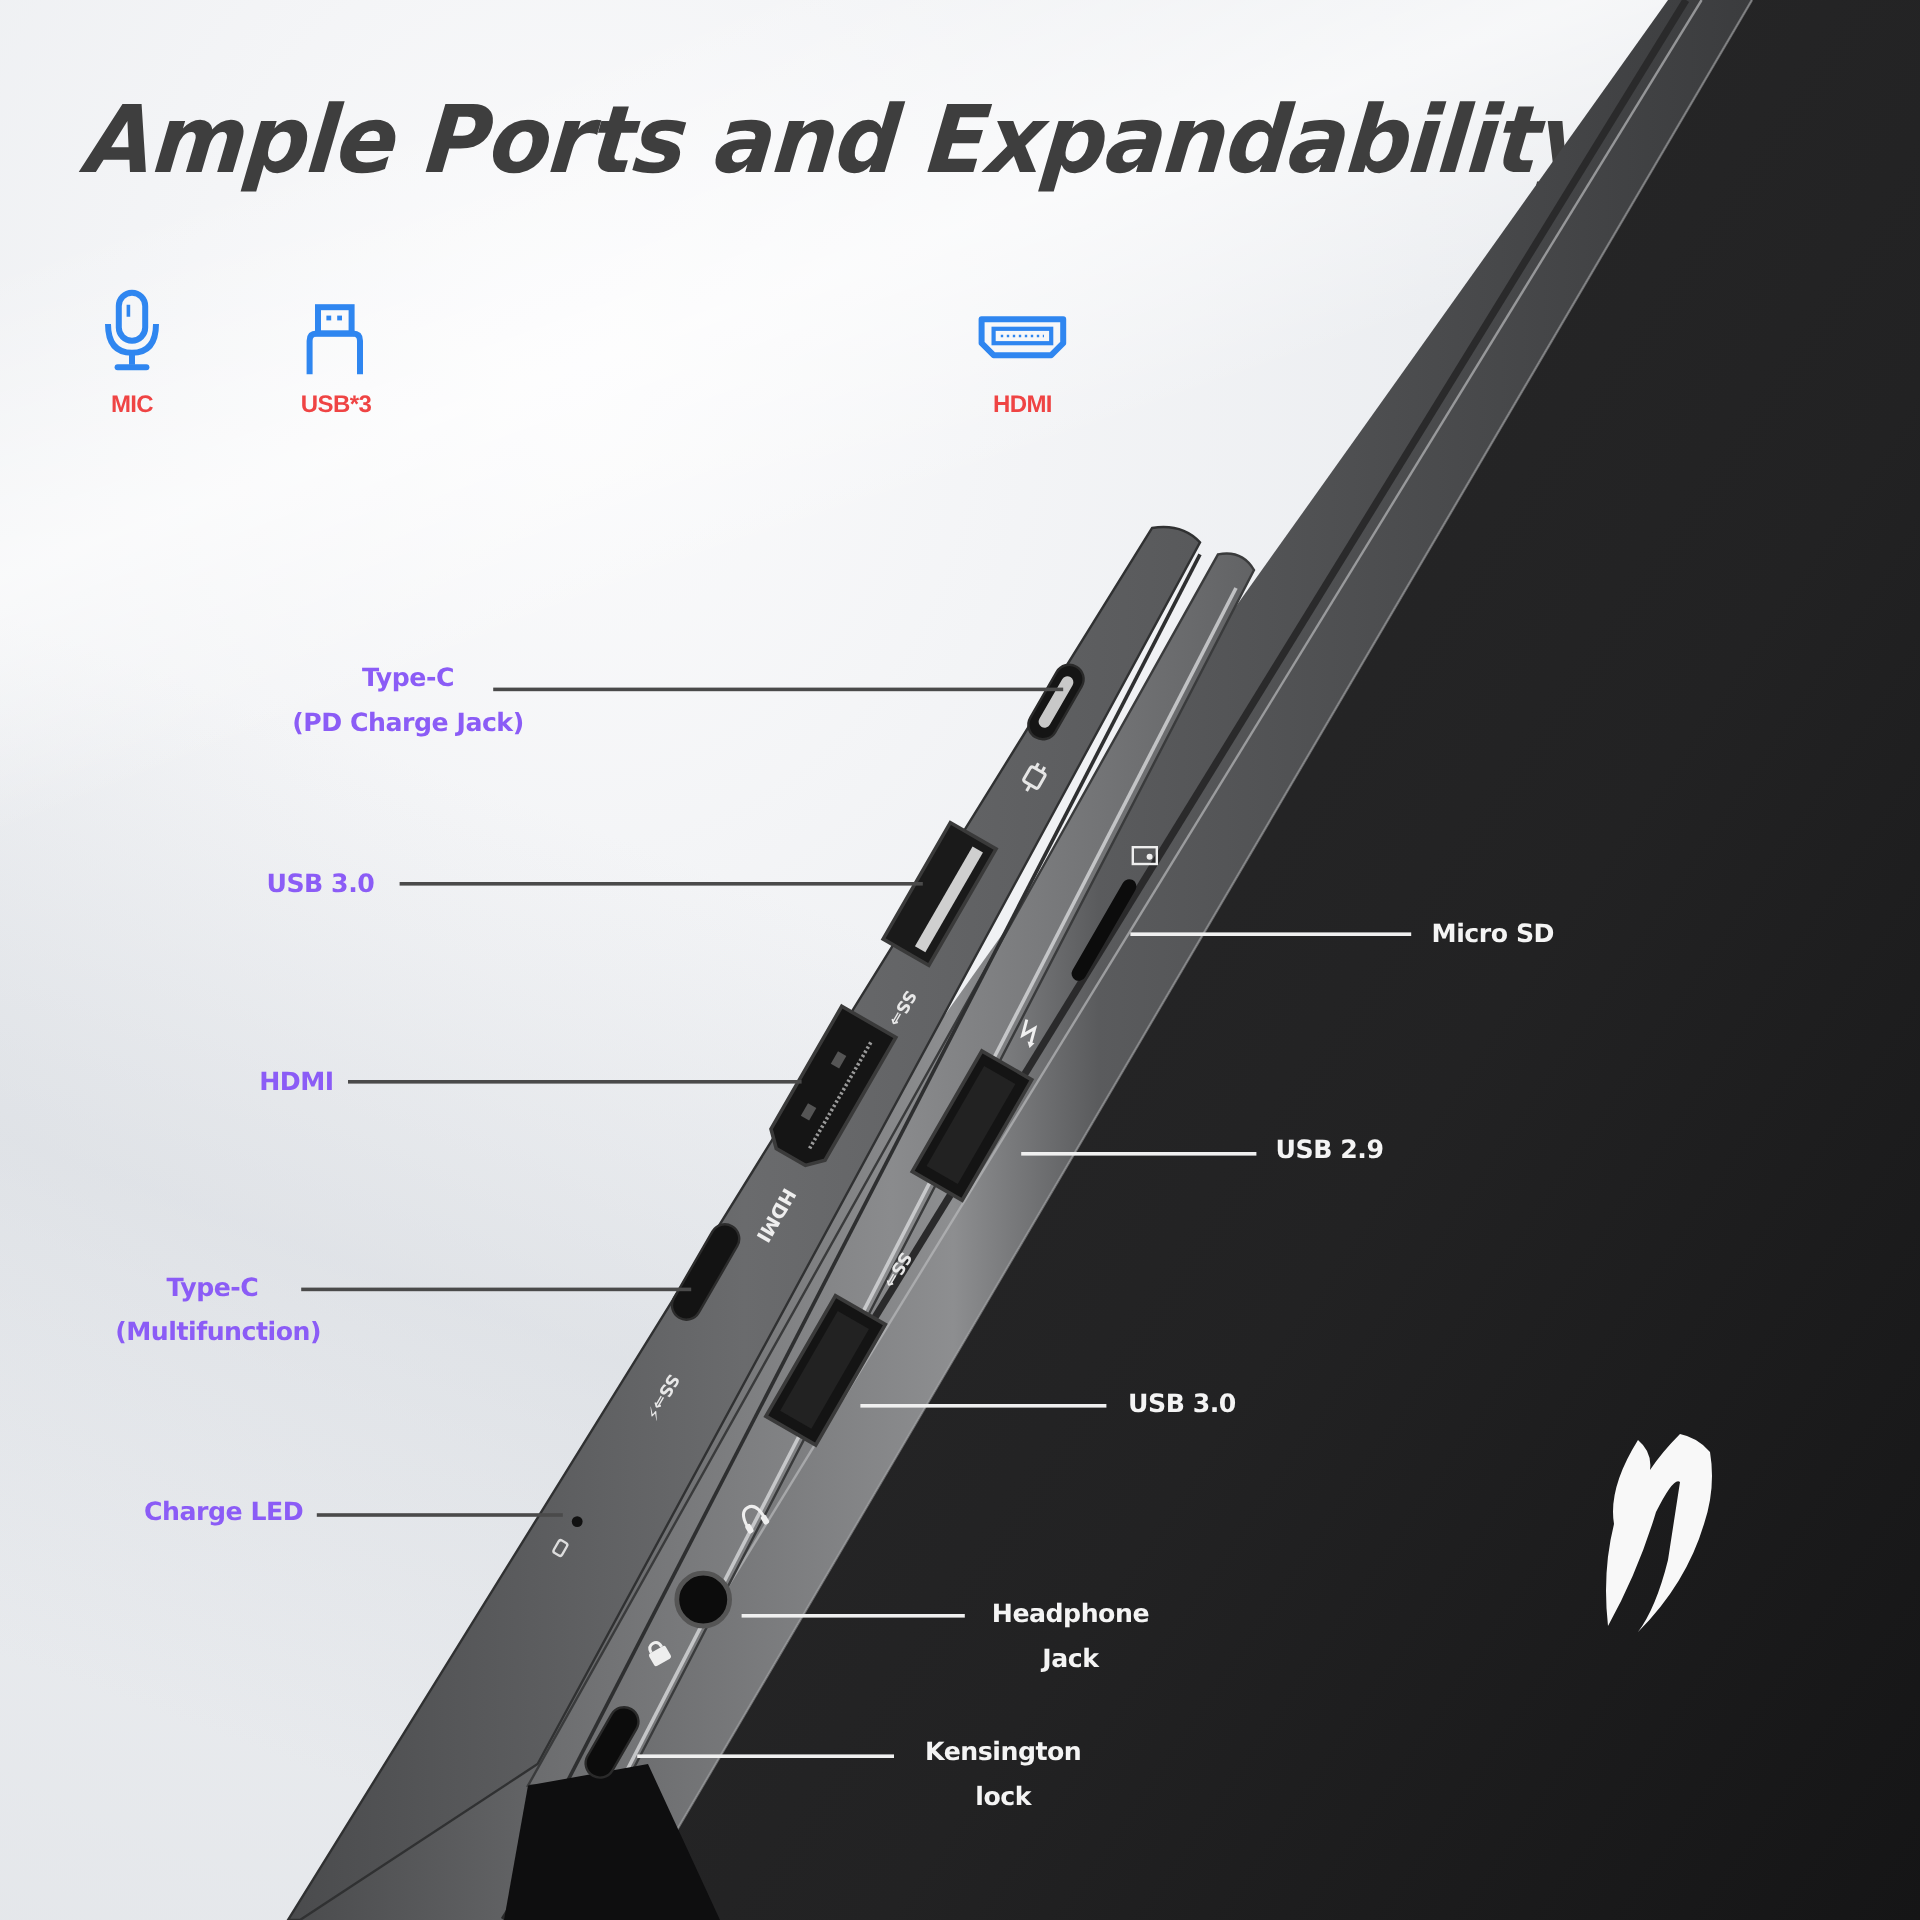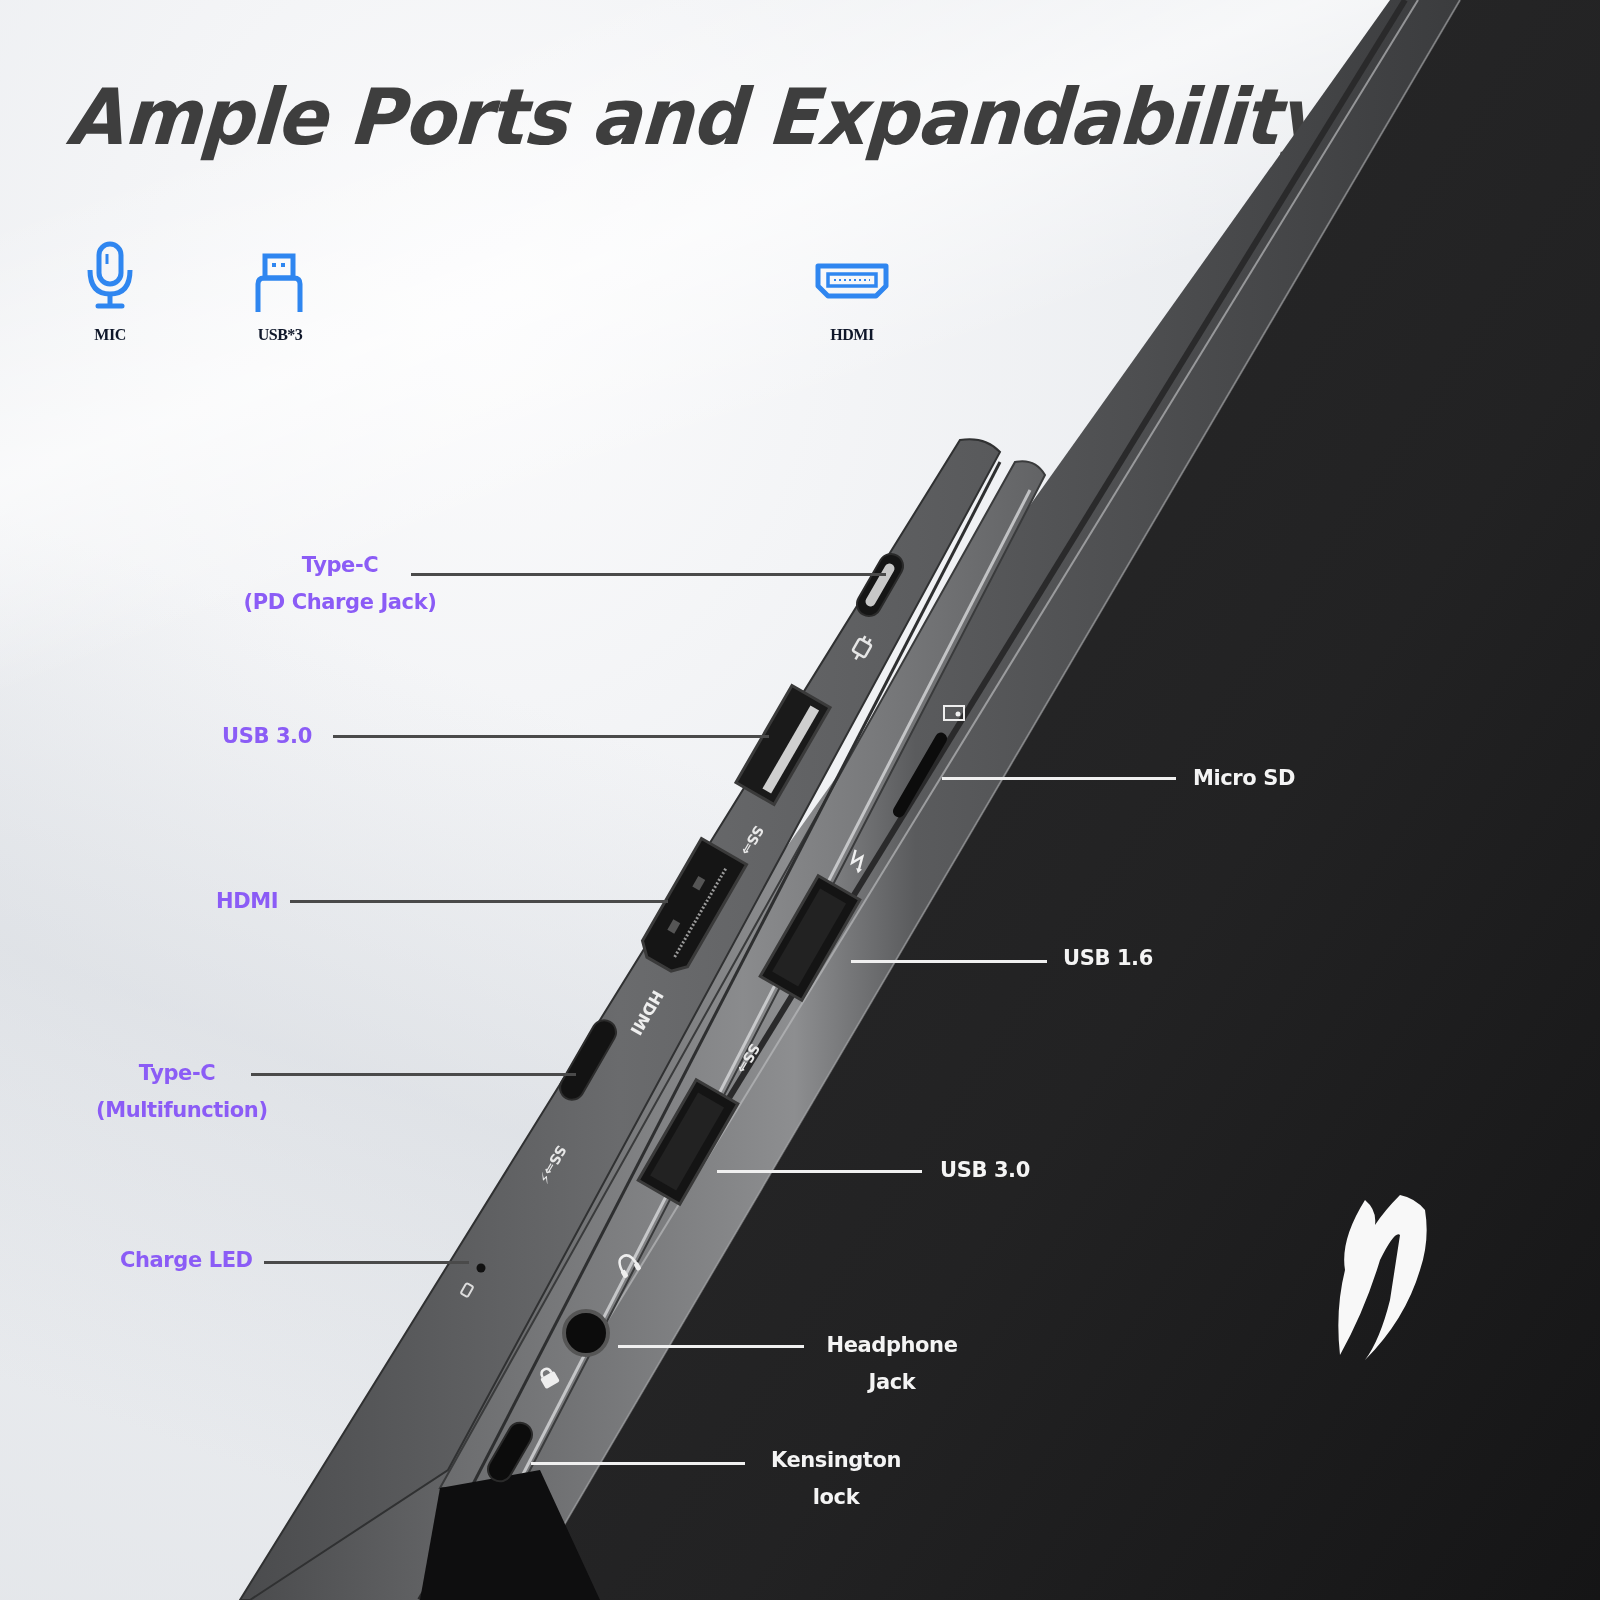--- a/index.html
+++ b/index.html
@@ -34,8 +34,8 @@
   .feat { position: absolute; top: 0; width: 160px; text-align: center; }
   .feat svg { display: block; margin: 0 auto; height: 72px; }
   .feat .lbl {
-    margin-top: 14px; font-size: 16px; font-weight: bold; color: #0f172a;
-    font-family: Liberation Serif, serif;
+    margin-top: 14px; font-size: 20px; font-weight: bold; color: #ef4444;
+    font-family: Liberation Sans, sans-serif;
     letter-spacing: -0.5px;
   }
 

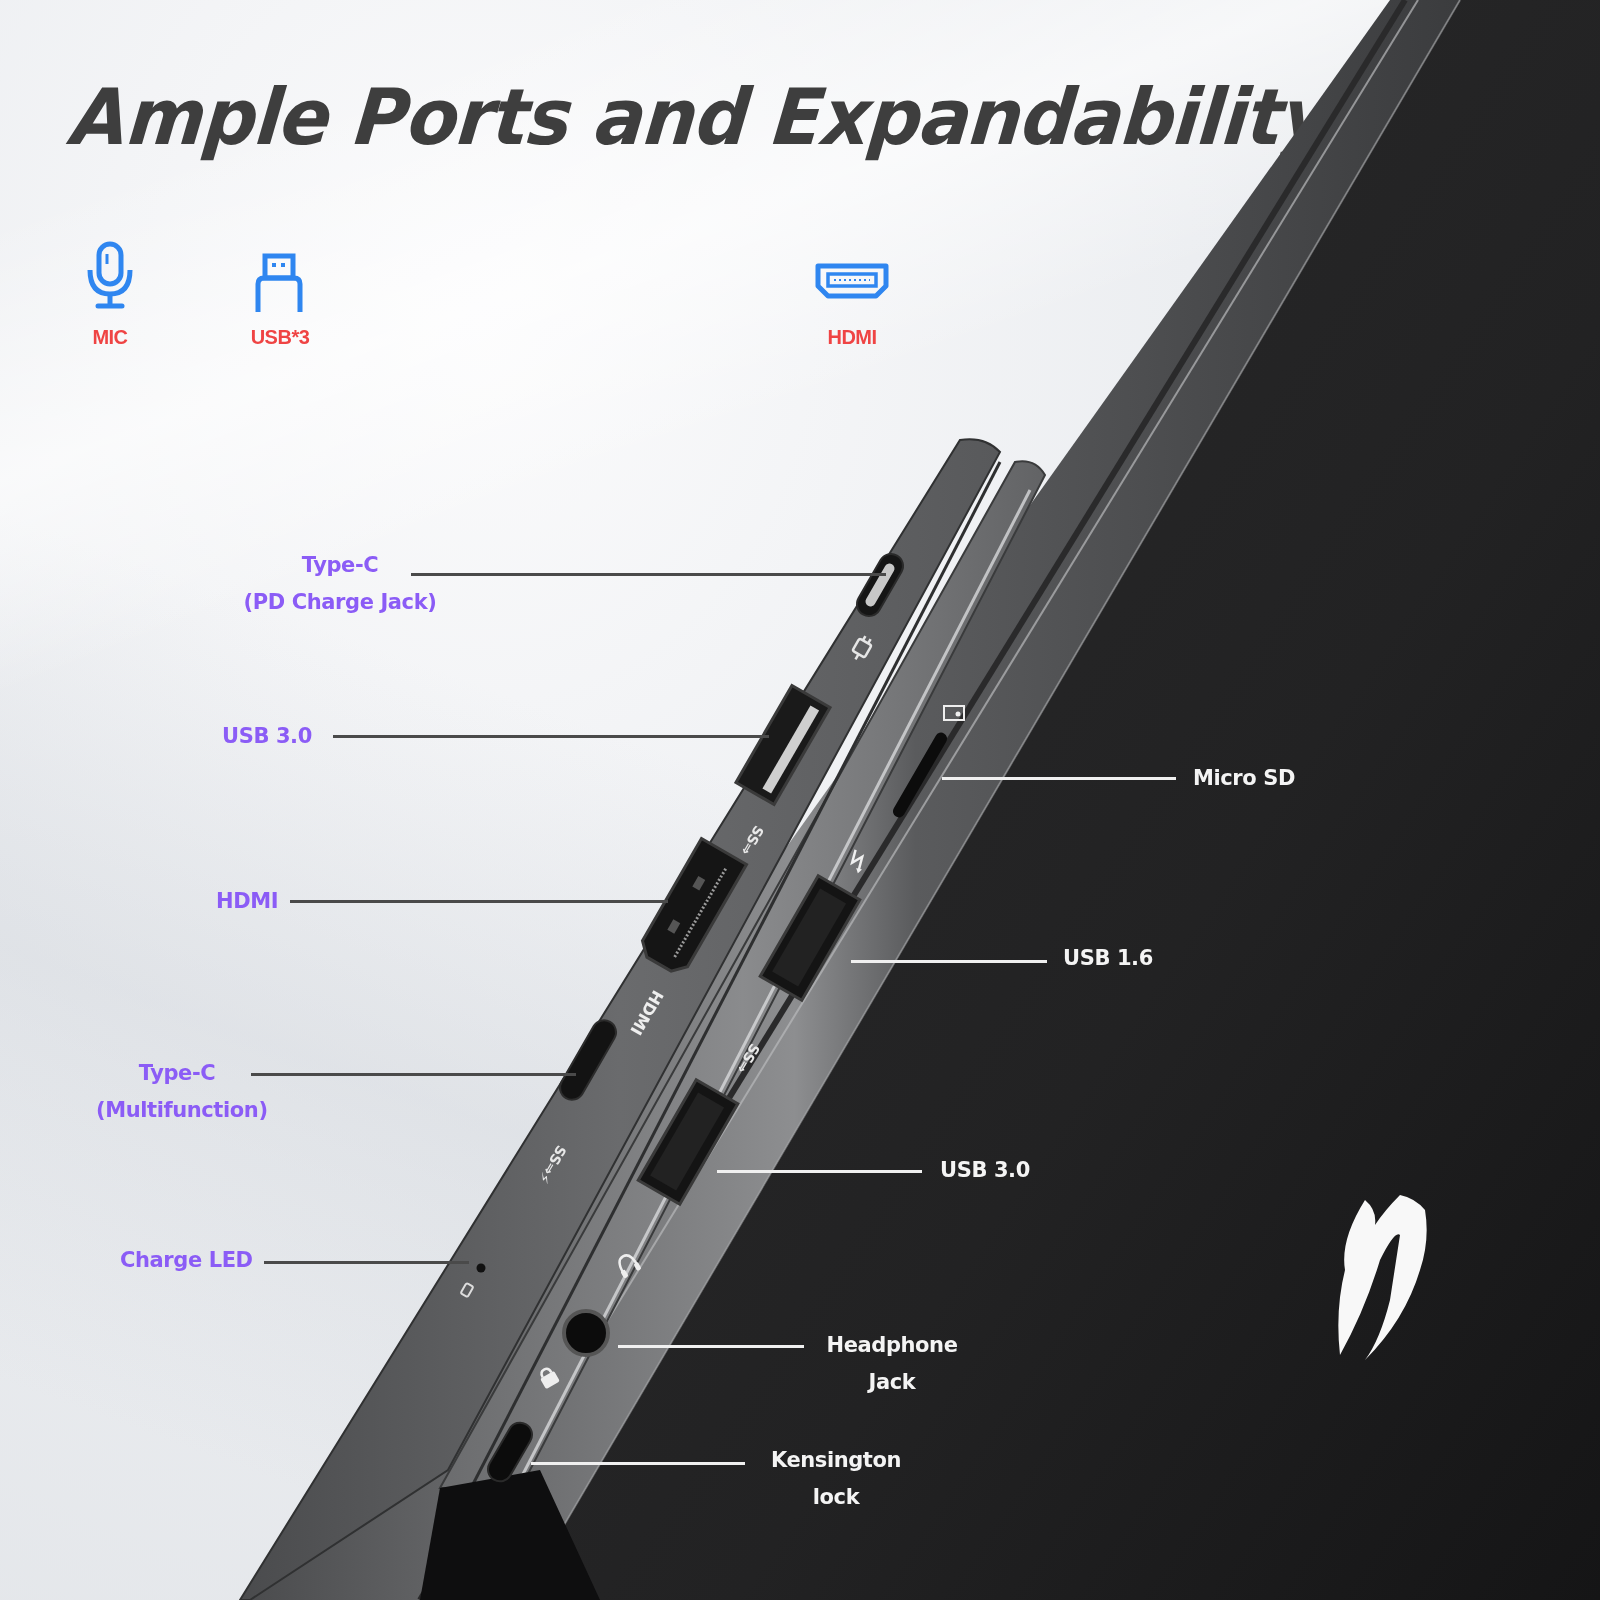--- a/index.html
+++ b/index.html
@@ -253,7 +253,7 @@
 
 <div class="leader light" style="left:851px; top:960px; width:196px;"></div>
 <div class="callout light" style="left:1063px; top:940px;">
-  <div>USB 1.6</div>
+  <div>USB 2.9</div>
 </div>
 
 <div class="leader light" style="left:717px; top:1170px; width:205px;"></div>

